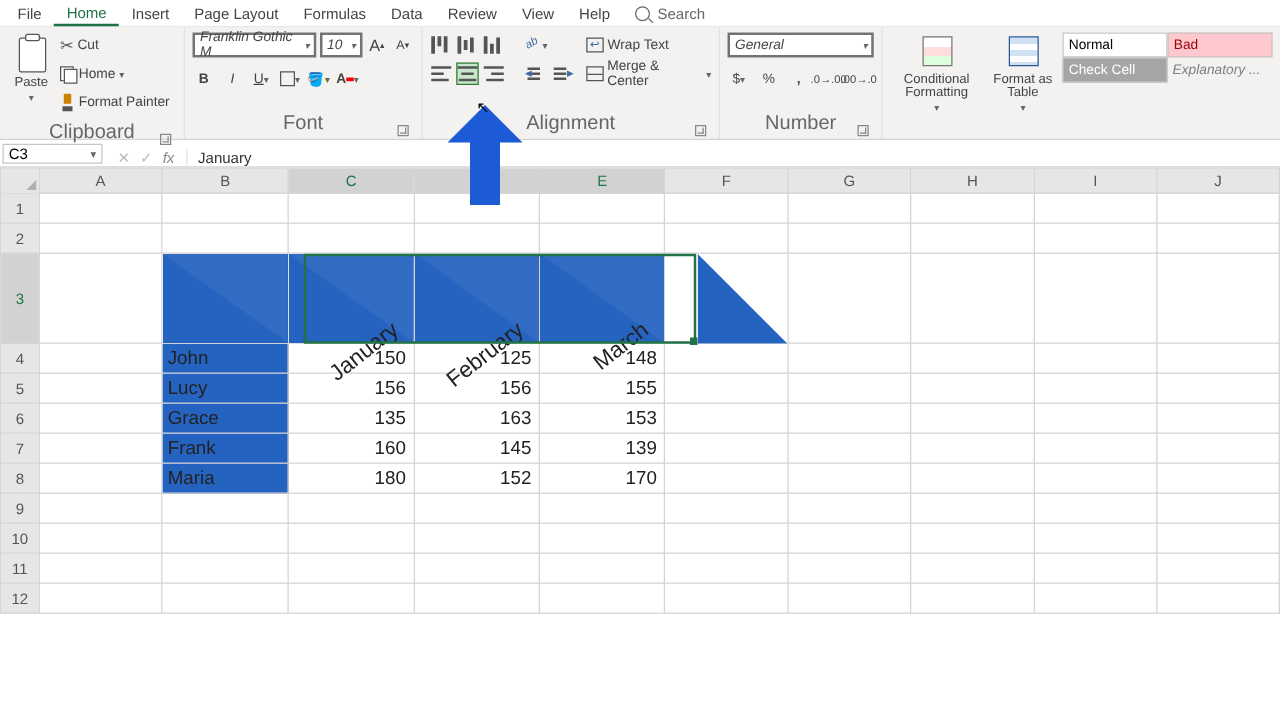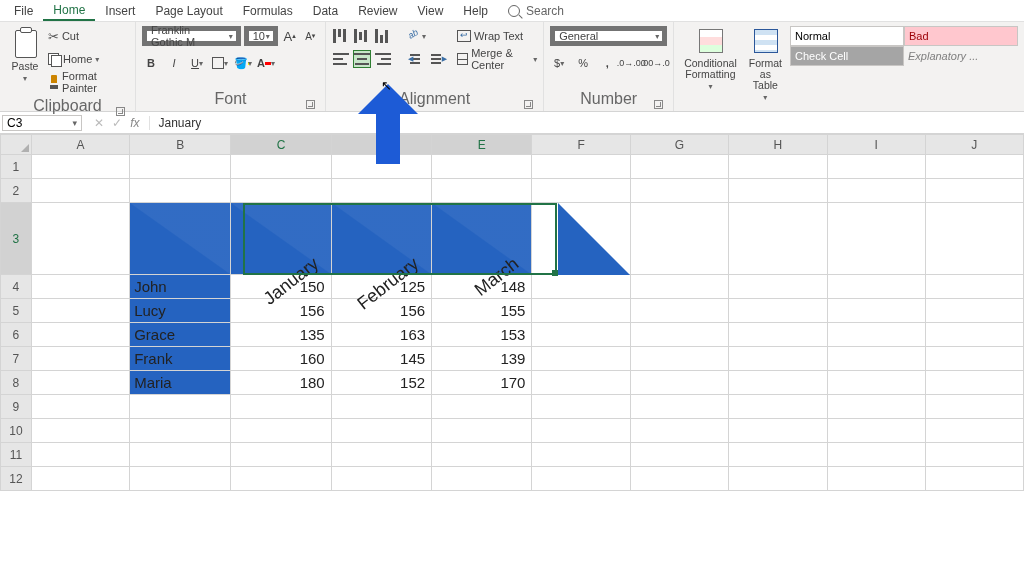--- a/index.html
+++ b/index.html
@@ -24,7 +24,7 @@
   .minirow { display: flex; align-items: center; gap: 3px; font-size: 11px; color: #444; margin-bottom: 3px; height: 20px; }
   .rowstack { display: flex; flex-direction: column; }
   .dd { font-size: 8px; color: #666; }
-  .combo { border: 5px solid #737373; background: #fff; font-size: 11px; height: 20px; display: flex; align-items: center; padding: 0 14px 0 4px; position: relative; }
+  .combo { border: 2px solid #737373; background: #fff; font-size: 11px; height: 20px; display: flex; align-items: center; padding: 0 14px 0 4px; position: relative; font-style: italic; }
   .combo::after { content: "▾"; position: absolute; right: 3px; font-size: 8px; color: #666; }
   .btnsq { width: 18px; height: 18px; display: flex; align-items: center; justify-content: center; color: #444; font-size: 11px; }
   .btnsq.sel { background: #c8e6c9; border: 1px solid #2e7d32; }

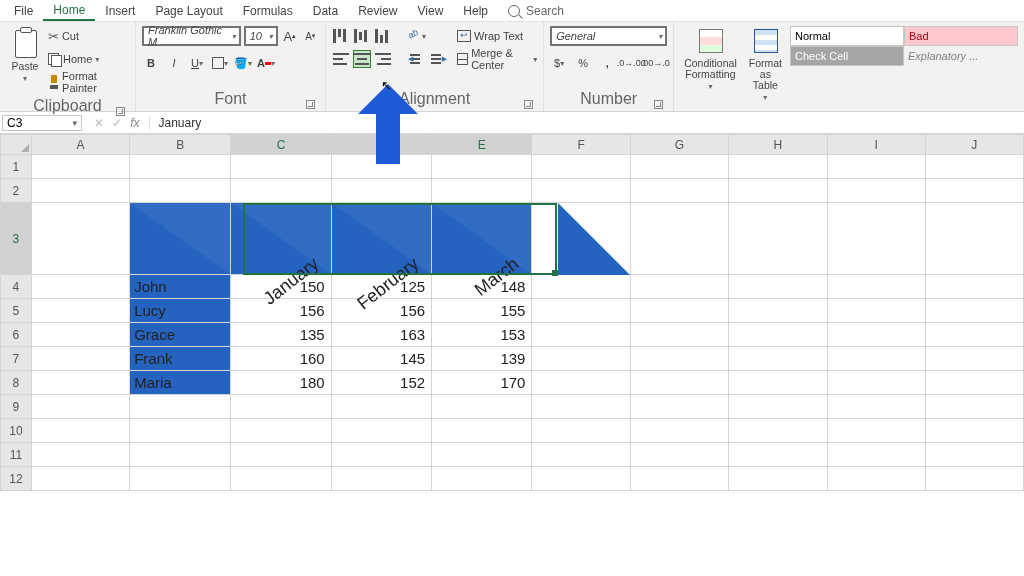--- a/index.html
+++ b/index.html
@@ -32,7 +32,7 @@
   .borders { width: 12px; height: 12px; border: 1px solid #555; display: inline-block; }
 
   
-  .stylecell { width: 114px; height: 20px; border: 1px solid #c8c6c4; font-size: 11px; display: flex; align-items: center; padding: 0 4px; }
+  .stylecell { width: 84px; height: 20px; border: 1px solid #c8c6c4; font-size: 11px; display: flex; align-items: center; padding: 0 4px; }
 
   
   .clip-icon-lg { width: 30px; height: 32px; position: relative; }

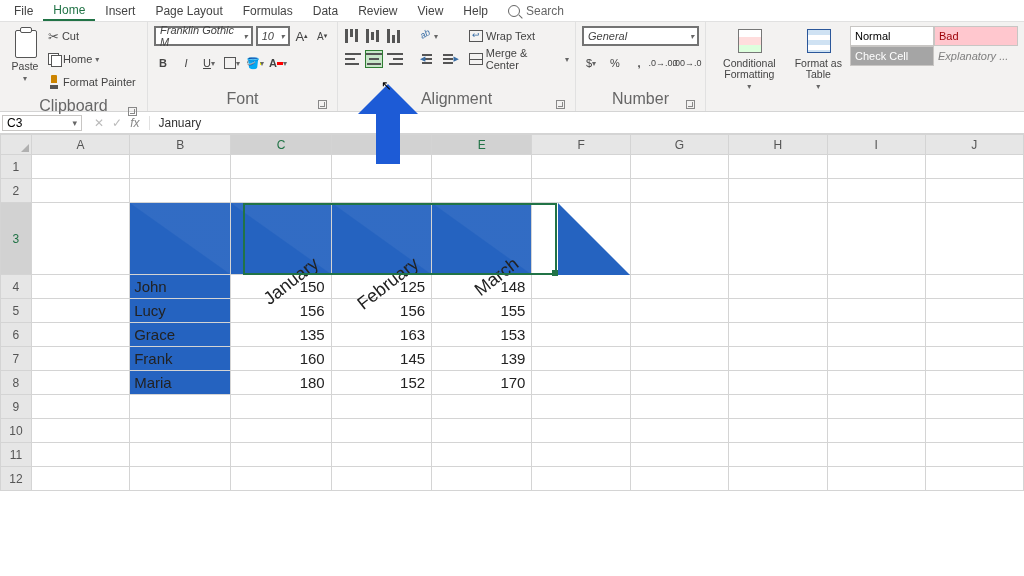--- a/index.html
+++ b/index.html
@@ -79,7 +79,7 @@
   .angle-i::before{content:"ab";position:absolute;font-size:9px;transform:rotate(-30deg);color:#3a6ea5;font-style:italic}
 
   
-  .fbar { display: flex; height: 22px; border-bottom: 1px solid #d4d4d4; font-size: 12px; align-items: center; background:#fff; }
+  .fbar { display: flex; height: 22px; border-bottom: 1px solid #d4d4d4; font-size: 12px; align-items: flex-end; background:#fff; }
   .namebox { width: 80px; border: 1px solid #c8c6c4; margin: 2px; padding: 0 4px; display:flex; align-items:center; position:relative; background:#fff; }
   .namebox::after { content:"▾"; position:absolute; right:4px; font-size:9px; color:#666; }
   .fbtns { display:flex; align-items:center; gap:8px; padding:0 10px; color:#bbb; border-right:1px solid #e1e1e1; }

